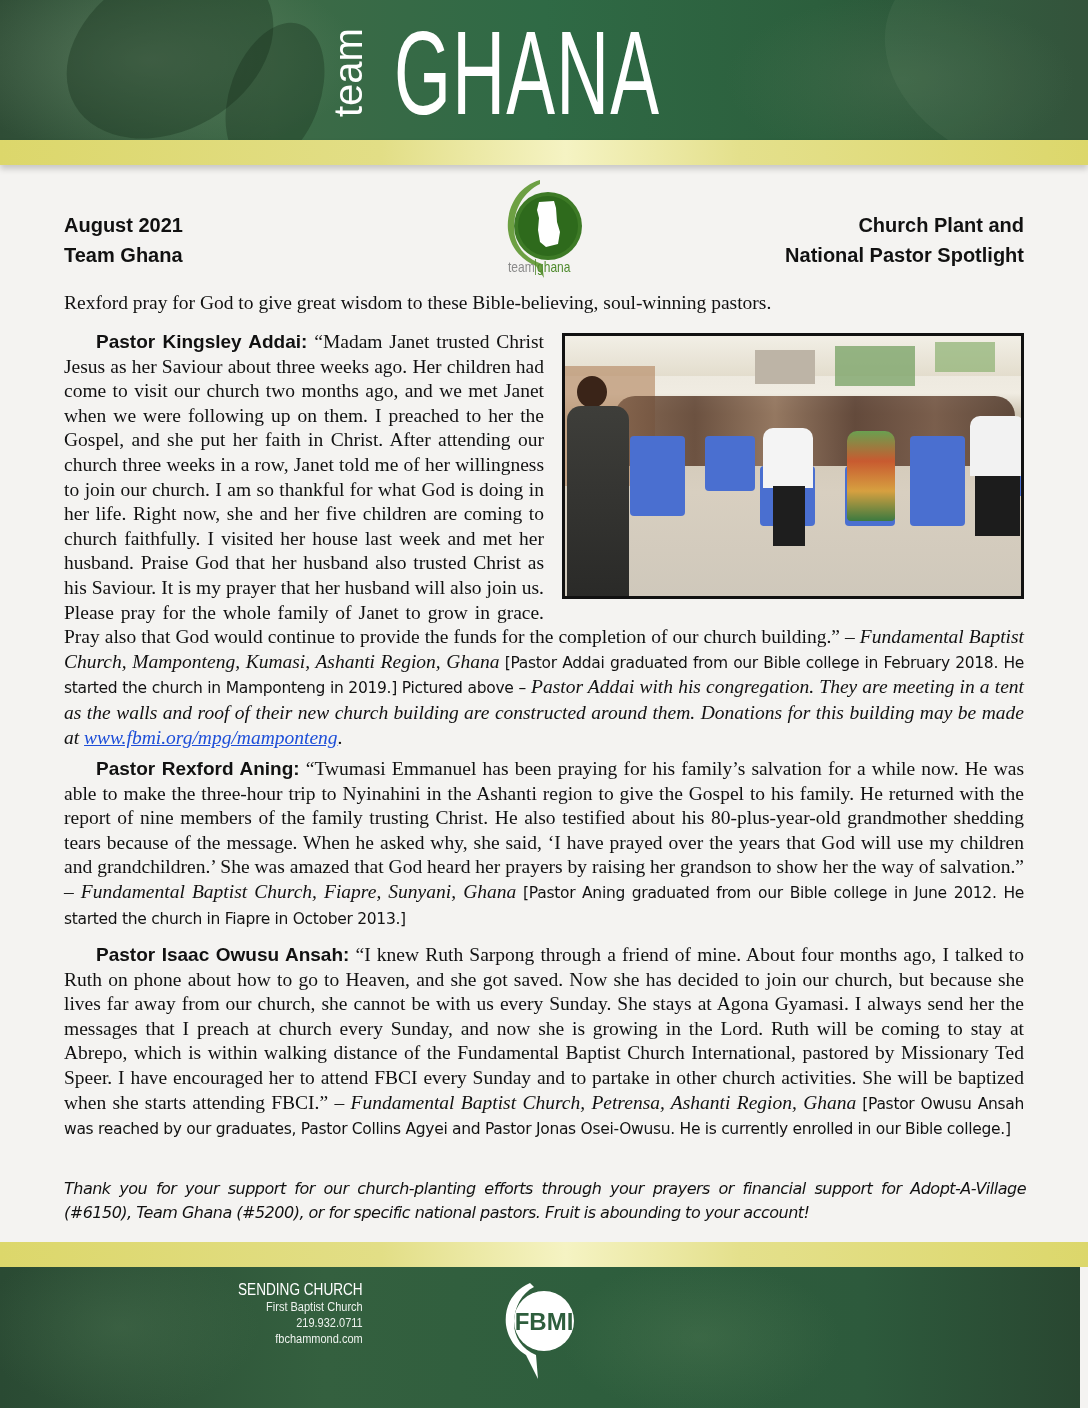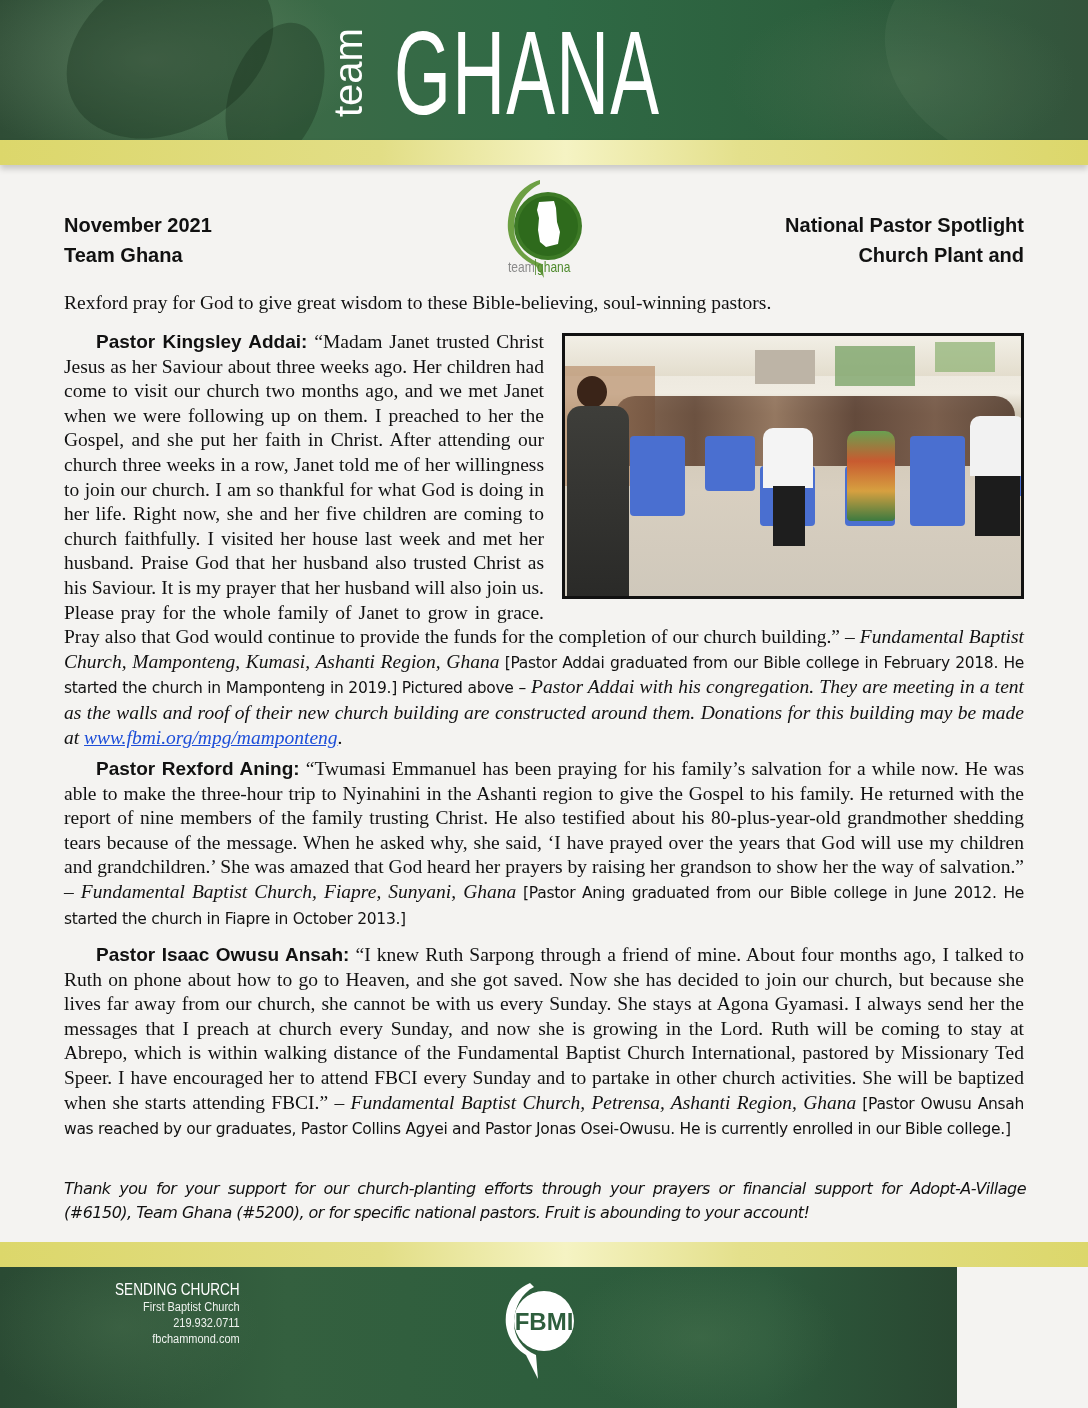--- a/index.html
+++ b/index.html
@@ -115,7 +115,7 @@
 <div class="yband top"></div>
 
 <div class="info-left">
-  <div>November 2021</div>
+  <div>August 2021</div>
   <div>Team Ghana</div>
 </div>
 

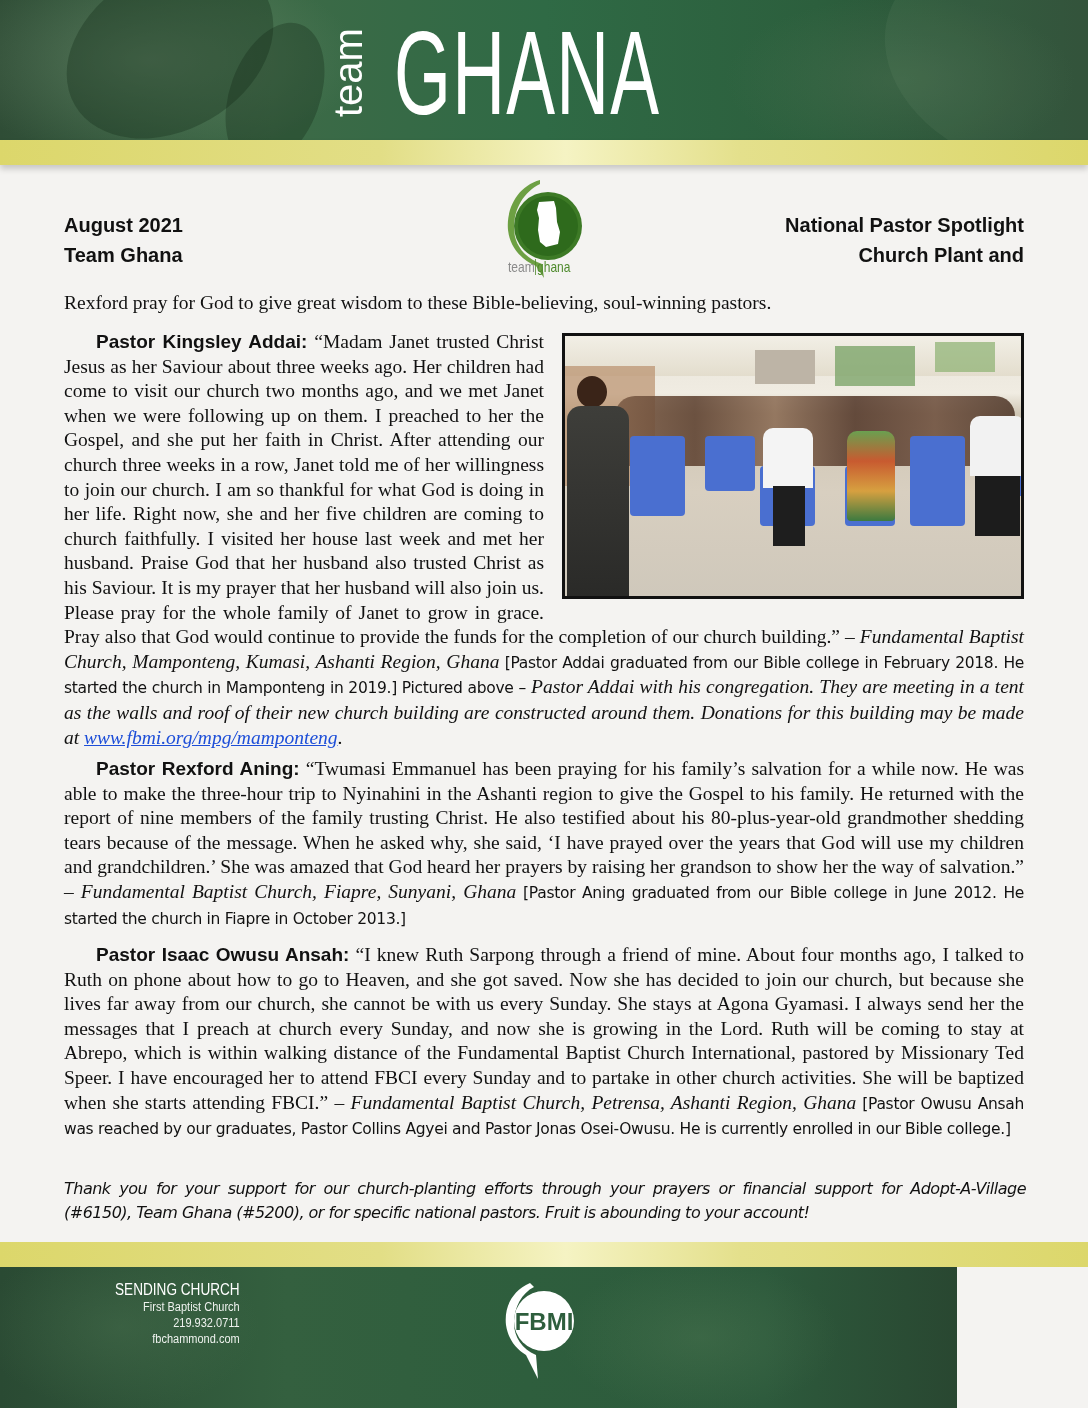--- a/index.html
+++ b/index.html
@@ -130,8 +130,8 @@
 </div>
 
 <div class="info-right">
+  <div>Church Plant and</div>
   <div>National Pastor Spotlight</div>
-  <div>Church Plant and</div>
 </div>
 
 <div class="intro">Rexford pray for God to give great wisdom to these Bible-believing, soul-winning pastors.</div>

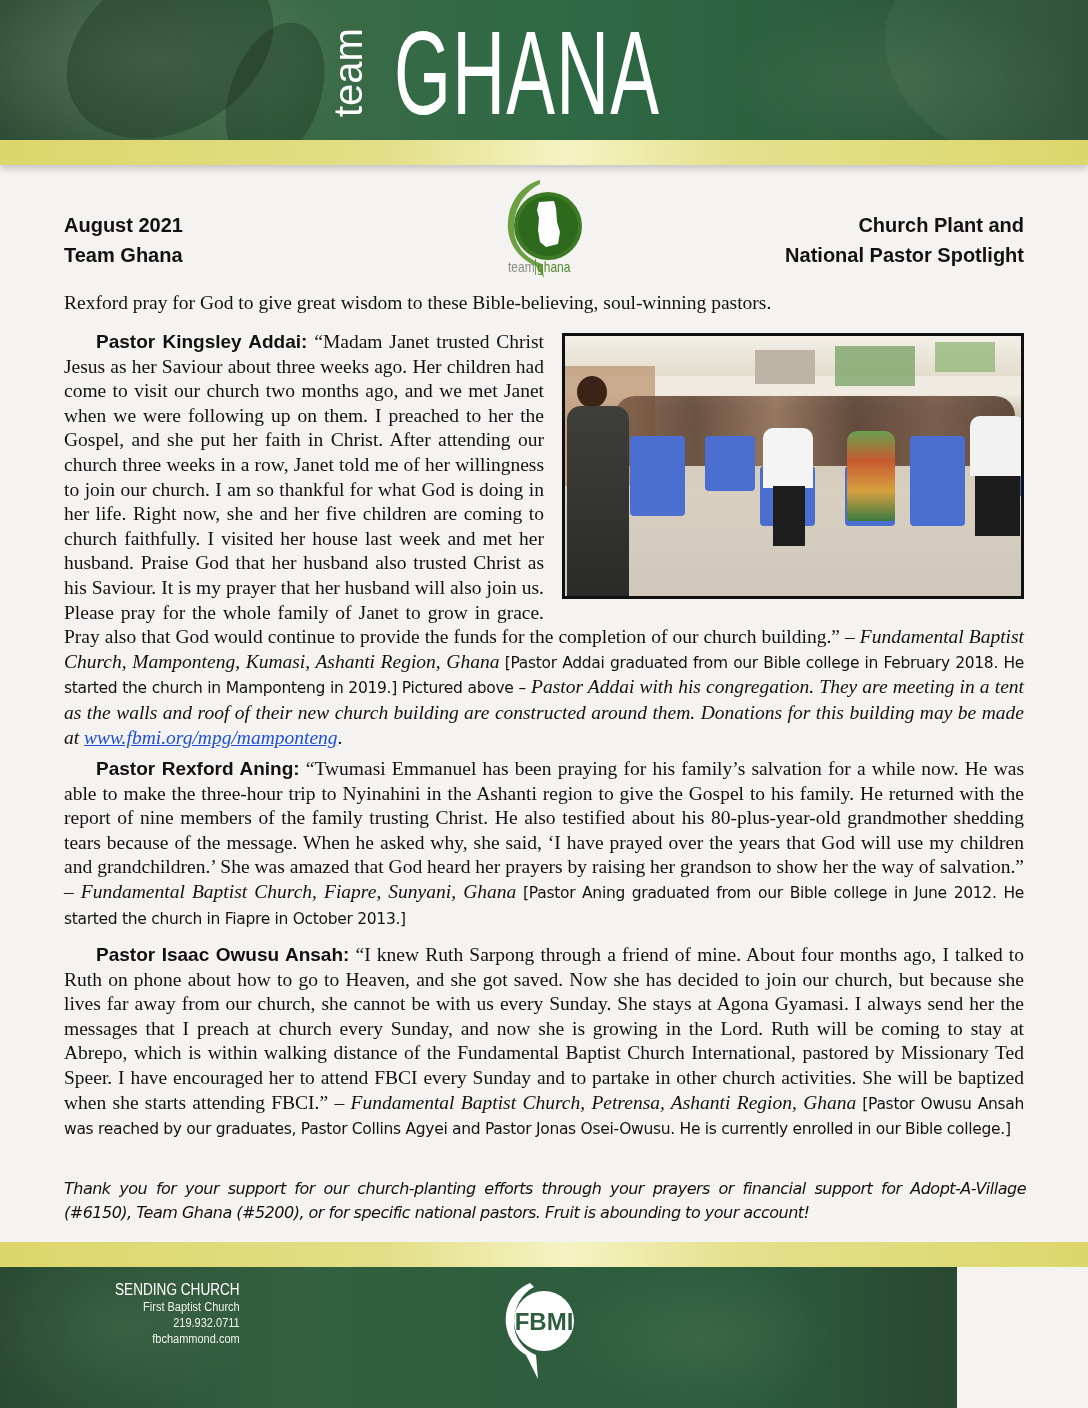--- a/index.html
+++ b/index.html
@@ -81,7 +81,7 @@
 
   
   .footer {
-    position: absolute; left: 0; top: 1267px; width: 957px; height: 141px;
+    position: absolute; left: 0; top: 1267px; width: 1080px; height: 141px;
     background:
       radial-gradient(ellipse 200px 120px at 120px 60px, rgba(80,120,85,0.35), transparent 70%),
       radial-gradient(ellipse 200px 110px at 700px 70px, rgba(90,130,90,0.30), transparent 70%),

